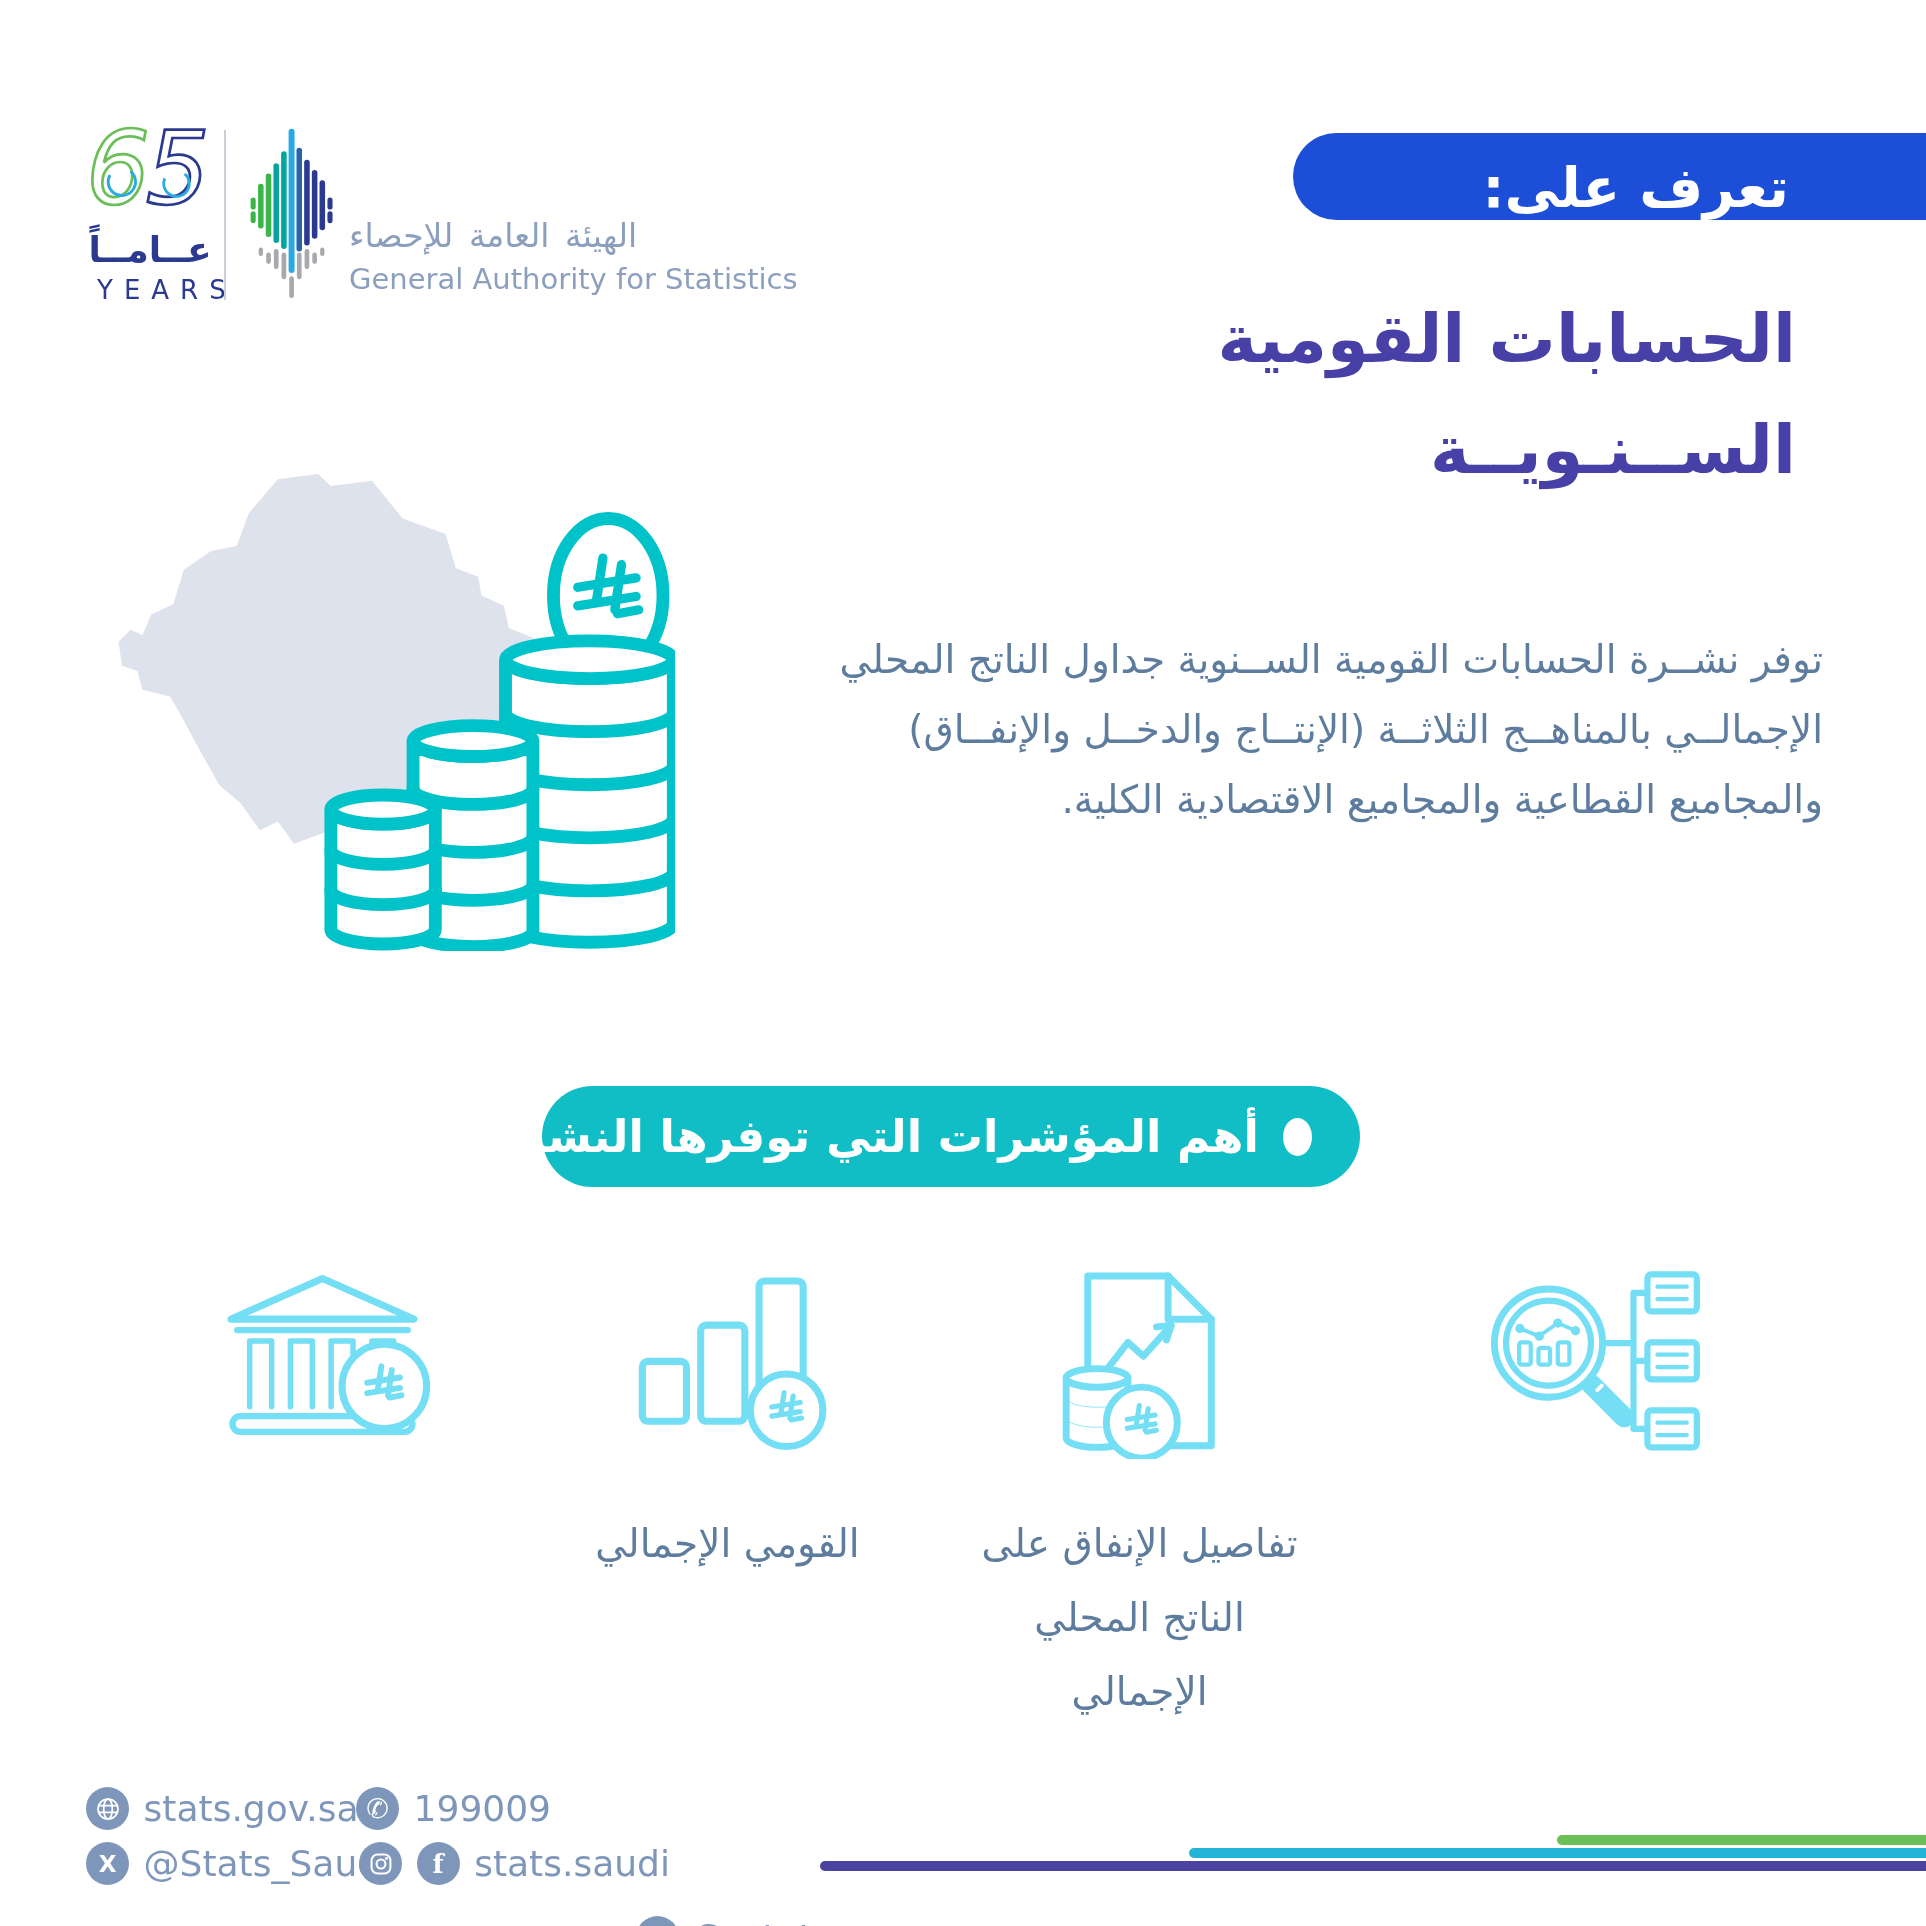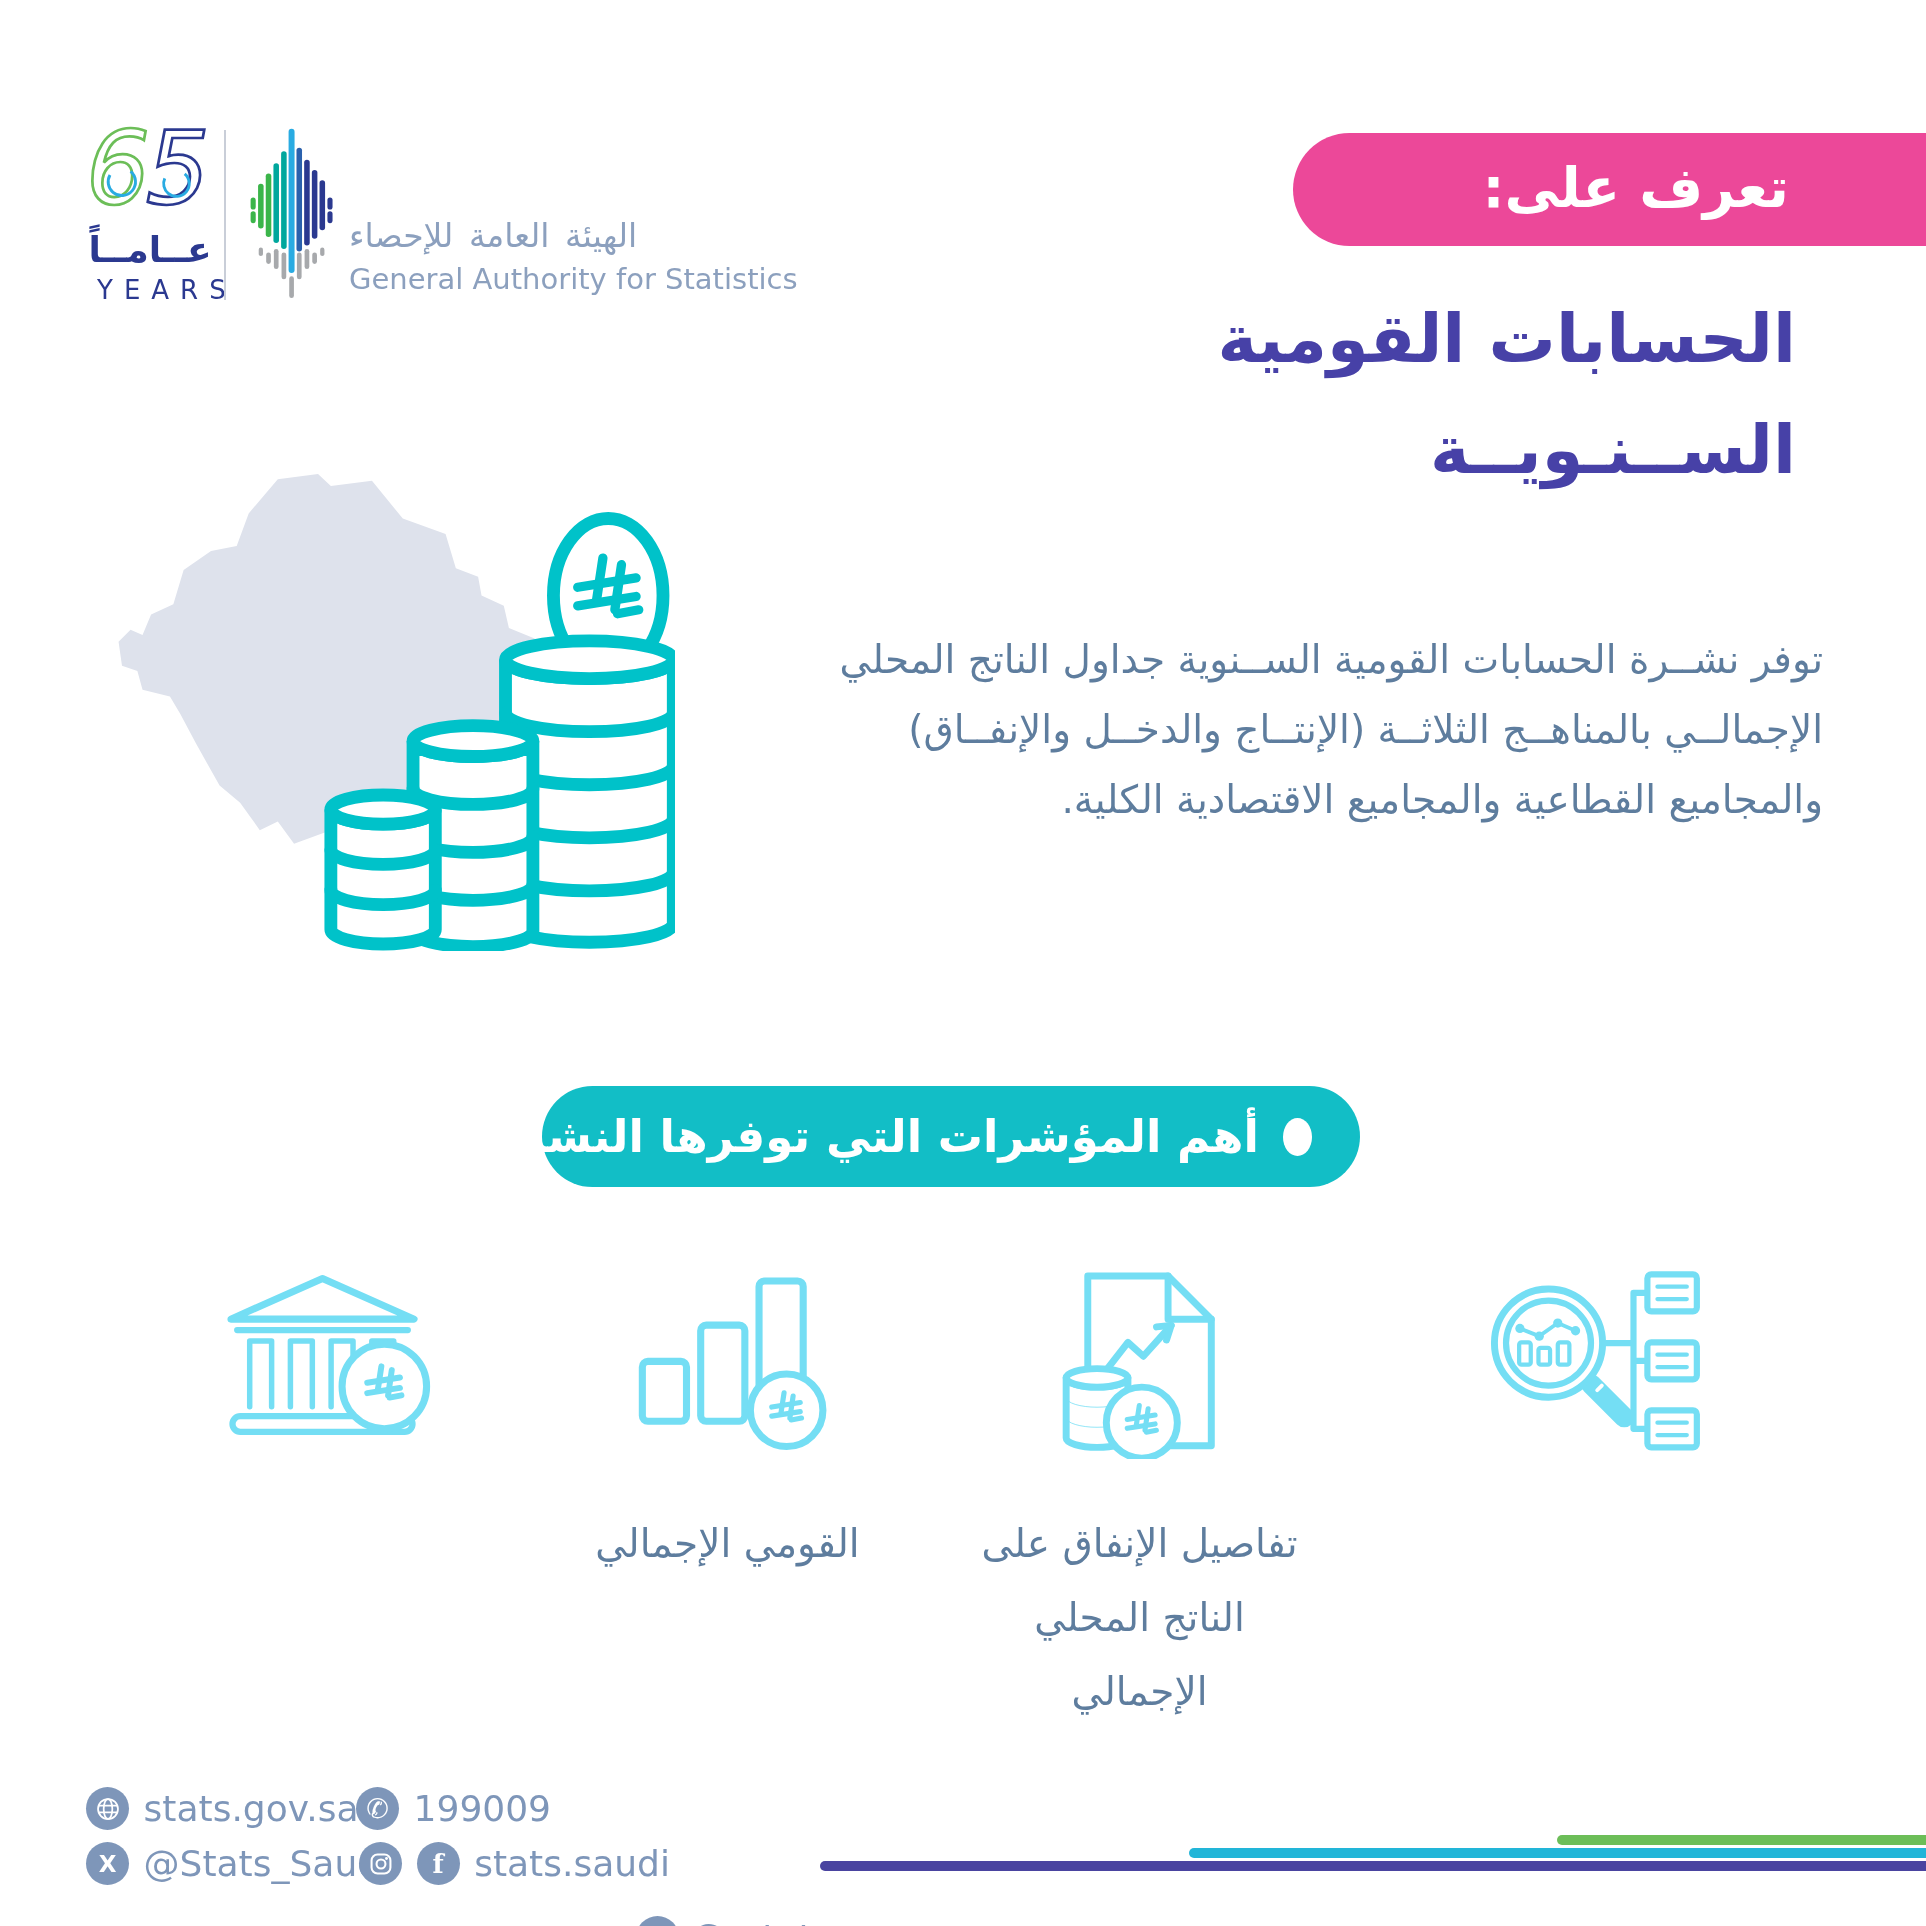--- a/index.html
+++ b/index.html
@@ -15,7 +15,7 @@
   .gastat-names .ar{color:#8CA0BE;font-size:33px;direction:rtl;text-align:left;word-spacing:5.1px;}
   .gastat-names .en{color:#8CA0BE;font-size:29px;margin-top:6.8px;}
   
-  .kicker-banner{position:absolute;right:0;top:133px;width:633px;height:113px;background:#ec4899;
+  .kicker-banner{position:absolute;right:0;top:133px;width:633px;height:87px;background:#1d4ed8;
                  border-radius:57px 0 0 57px;}
   .kicker-banner .txt{position:absolute;right:137px;top:0;height:113px;line-height:110px;
                       color:#ffffff;font-size:55px;font-weight:bold;direction:rtl;}

